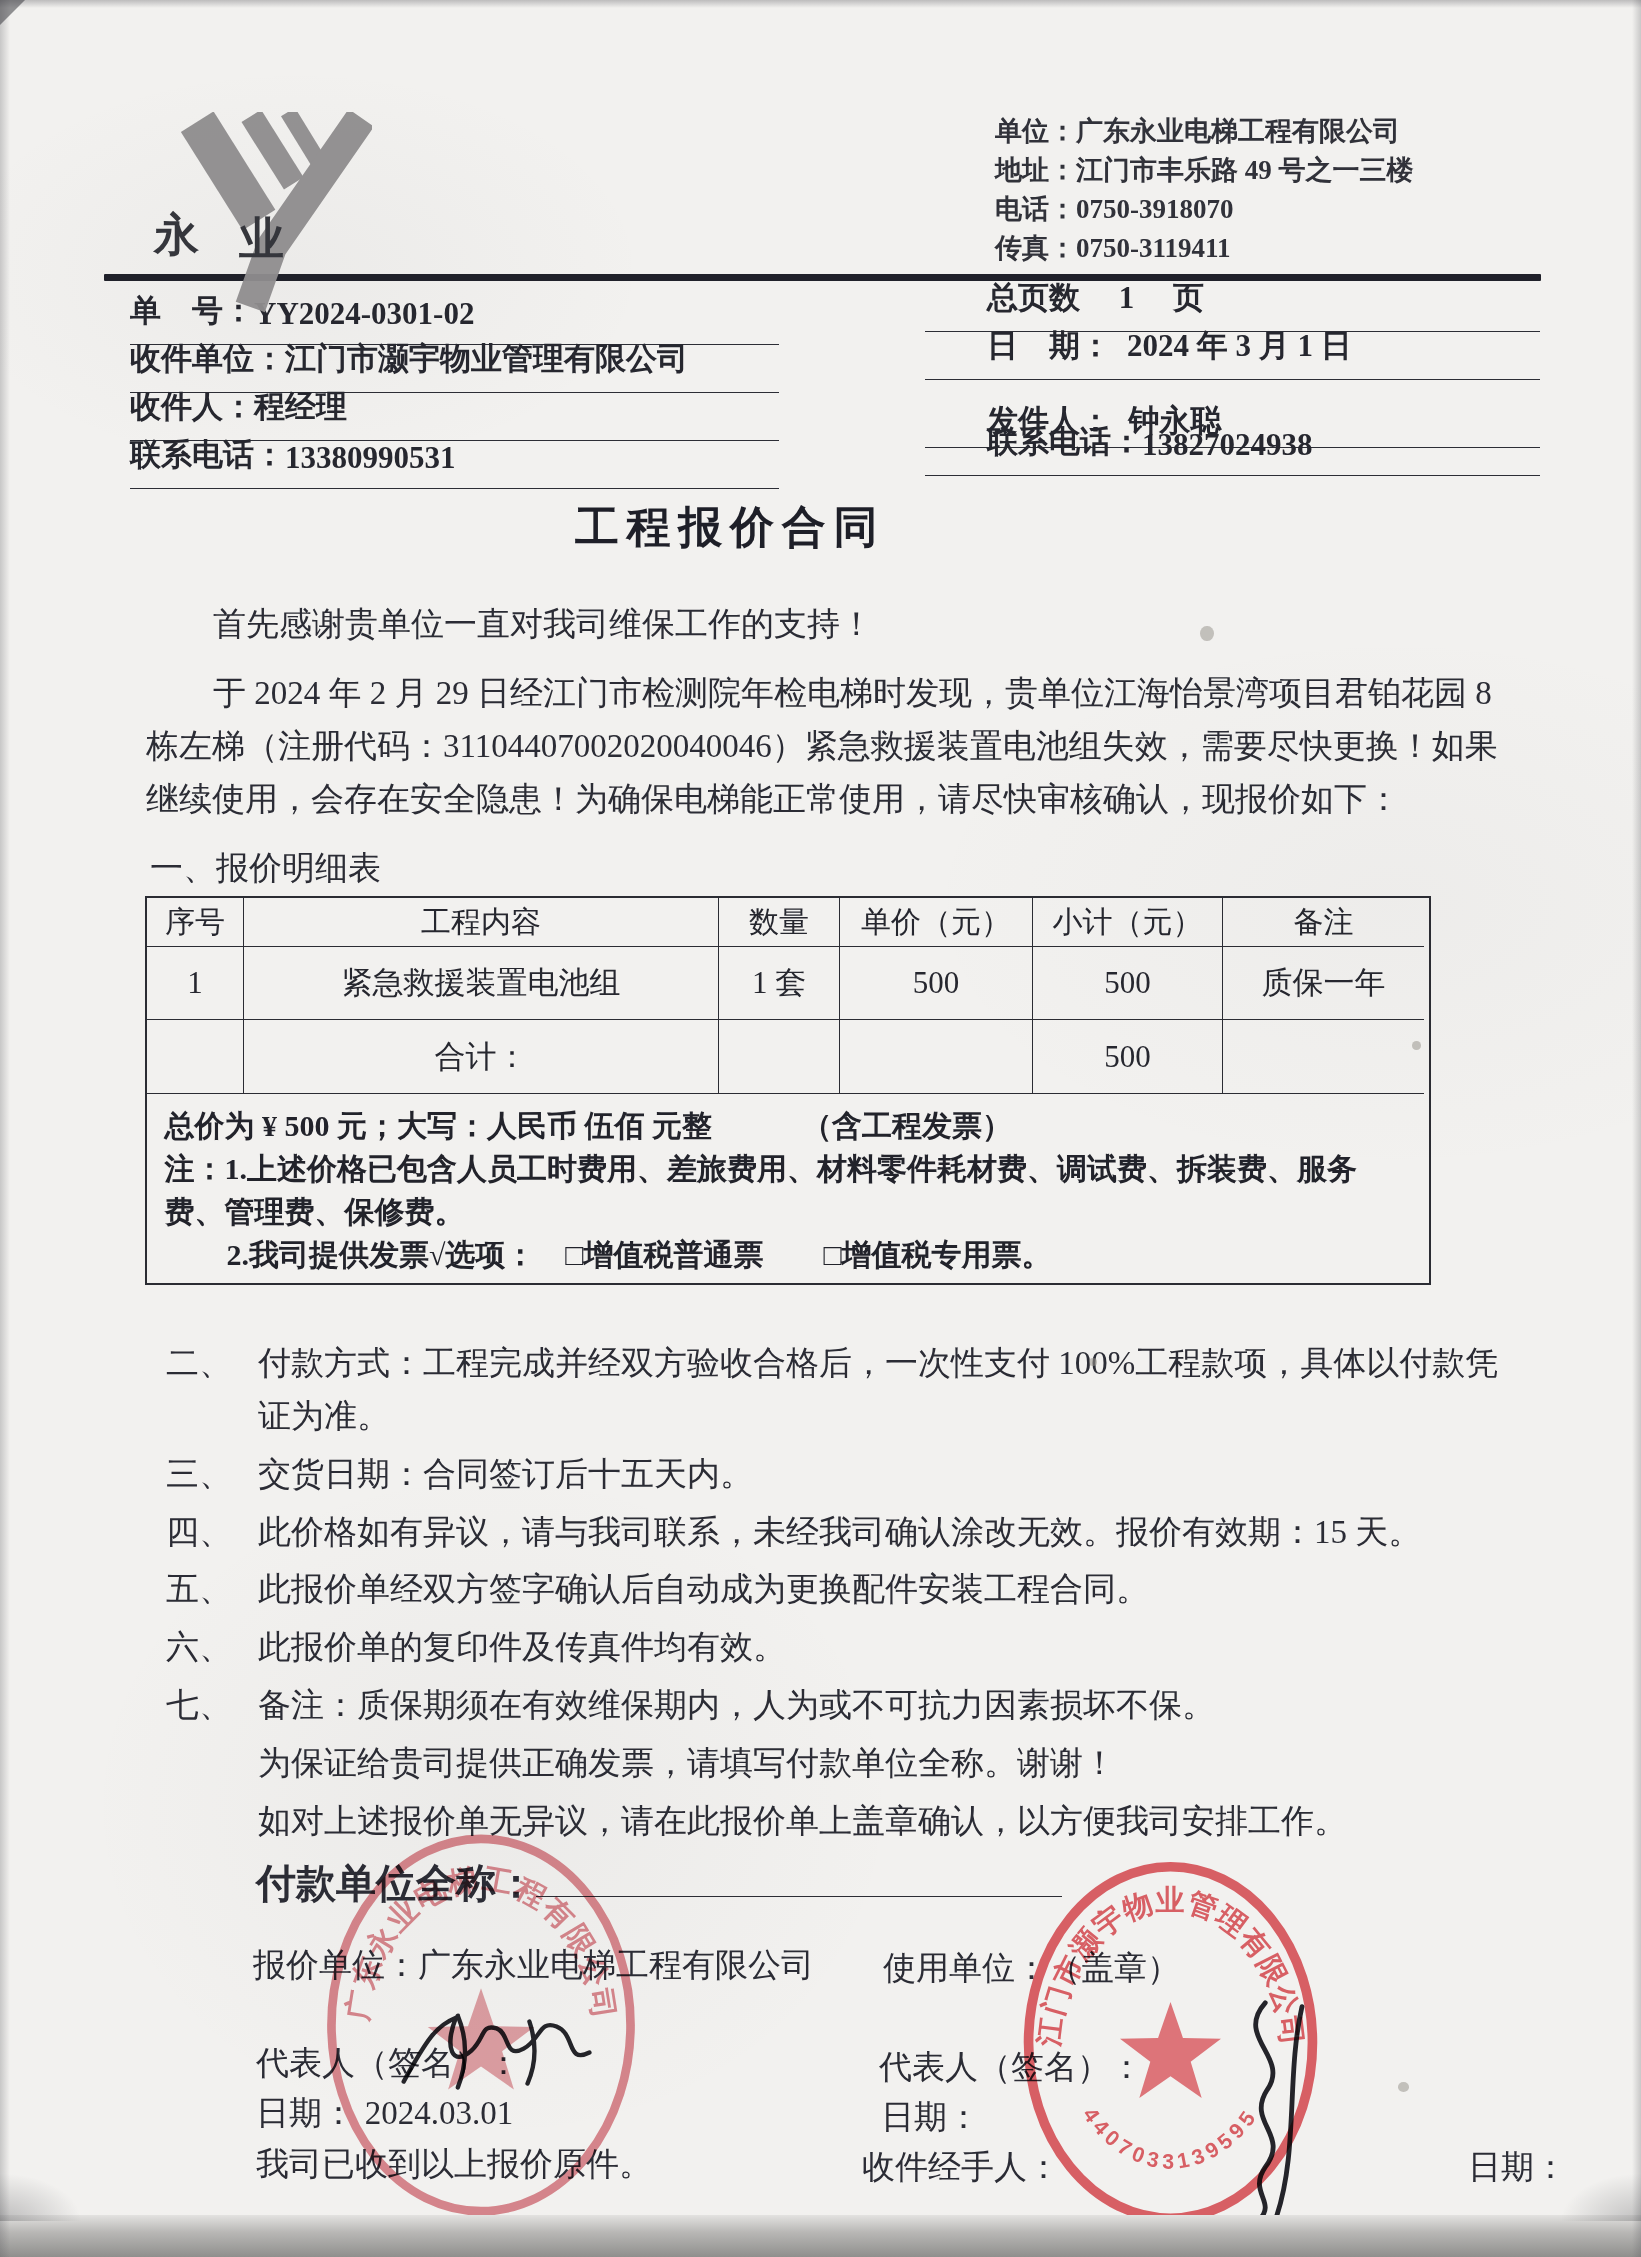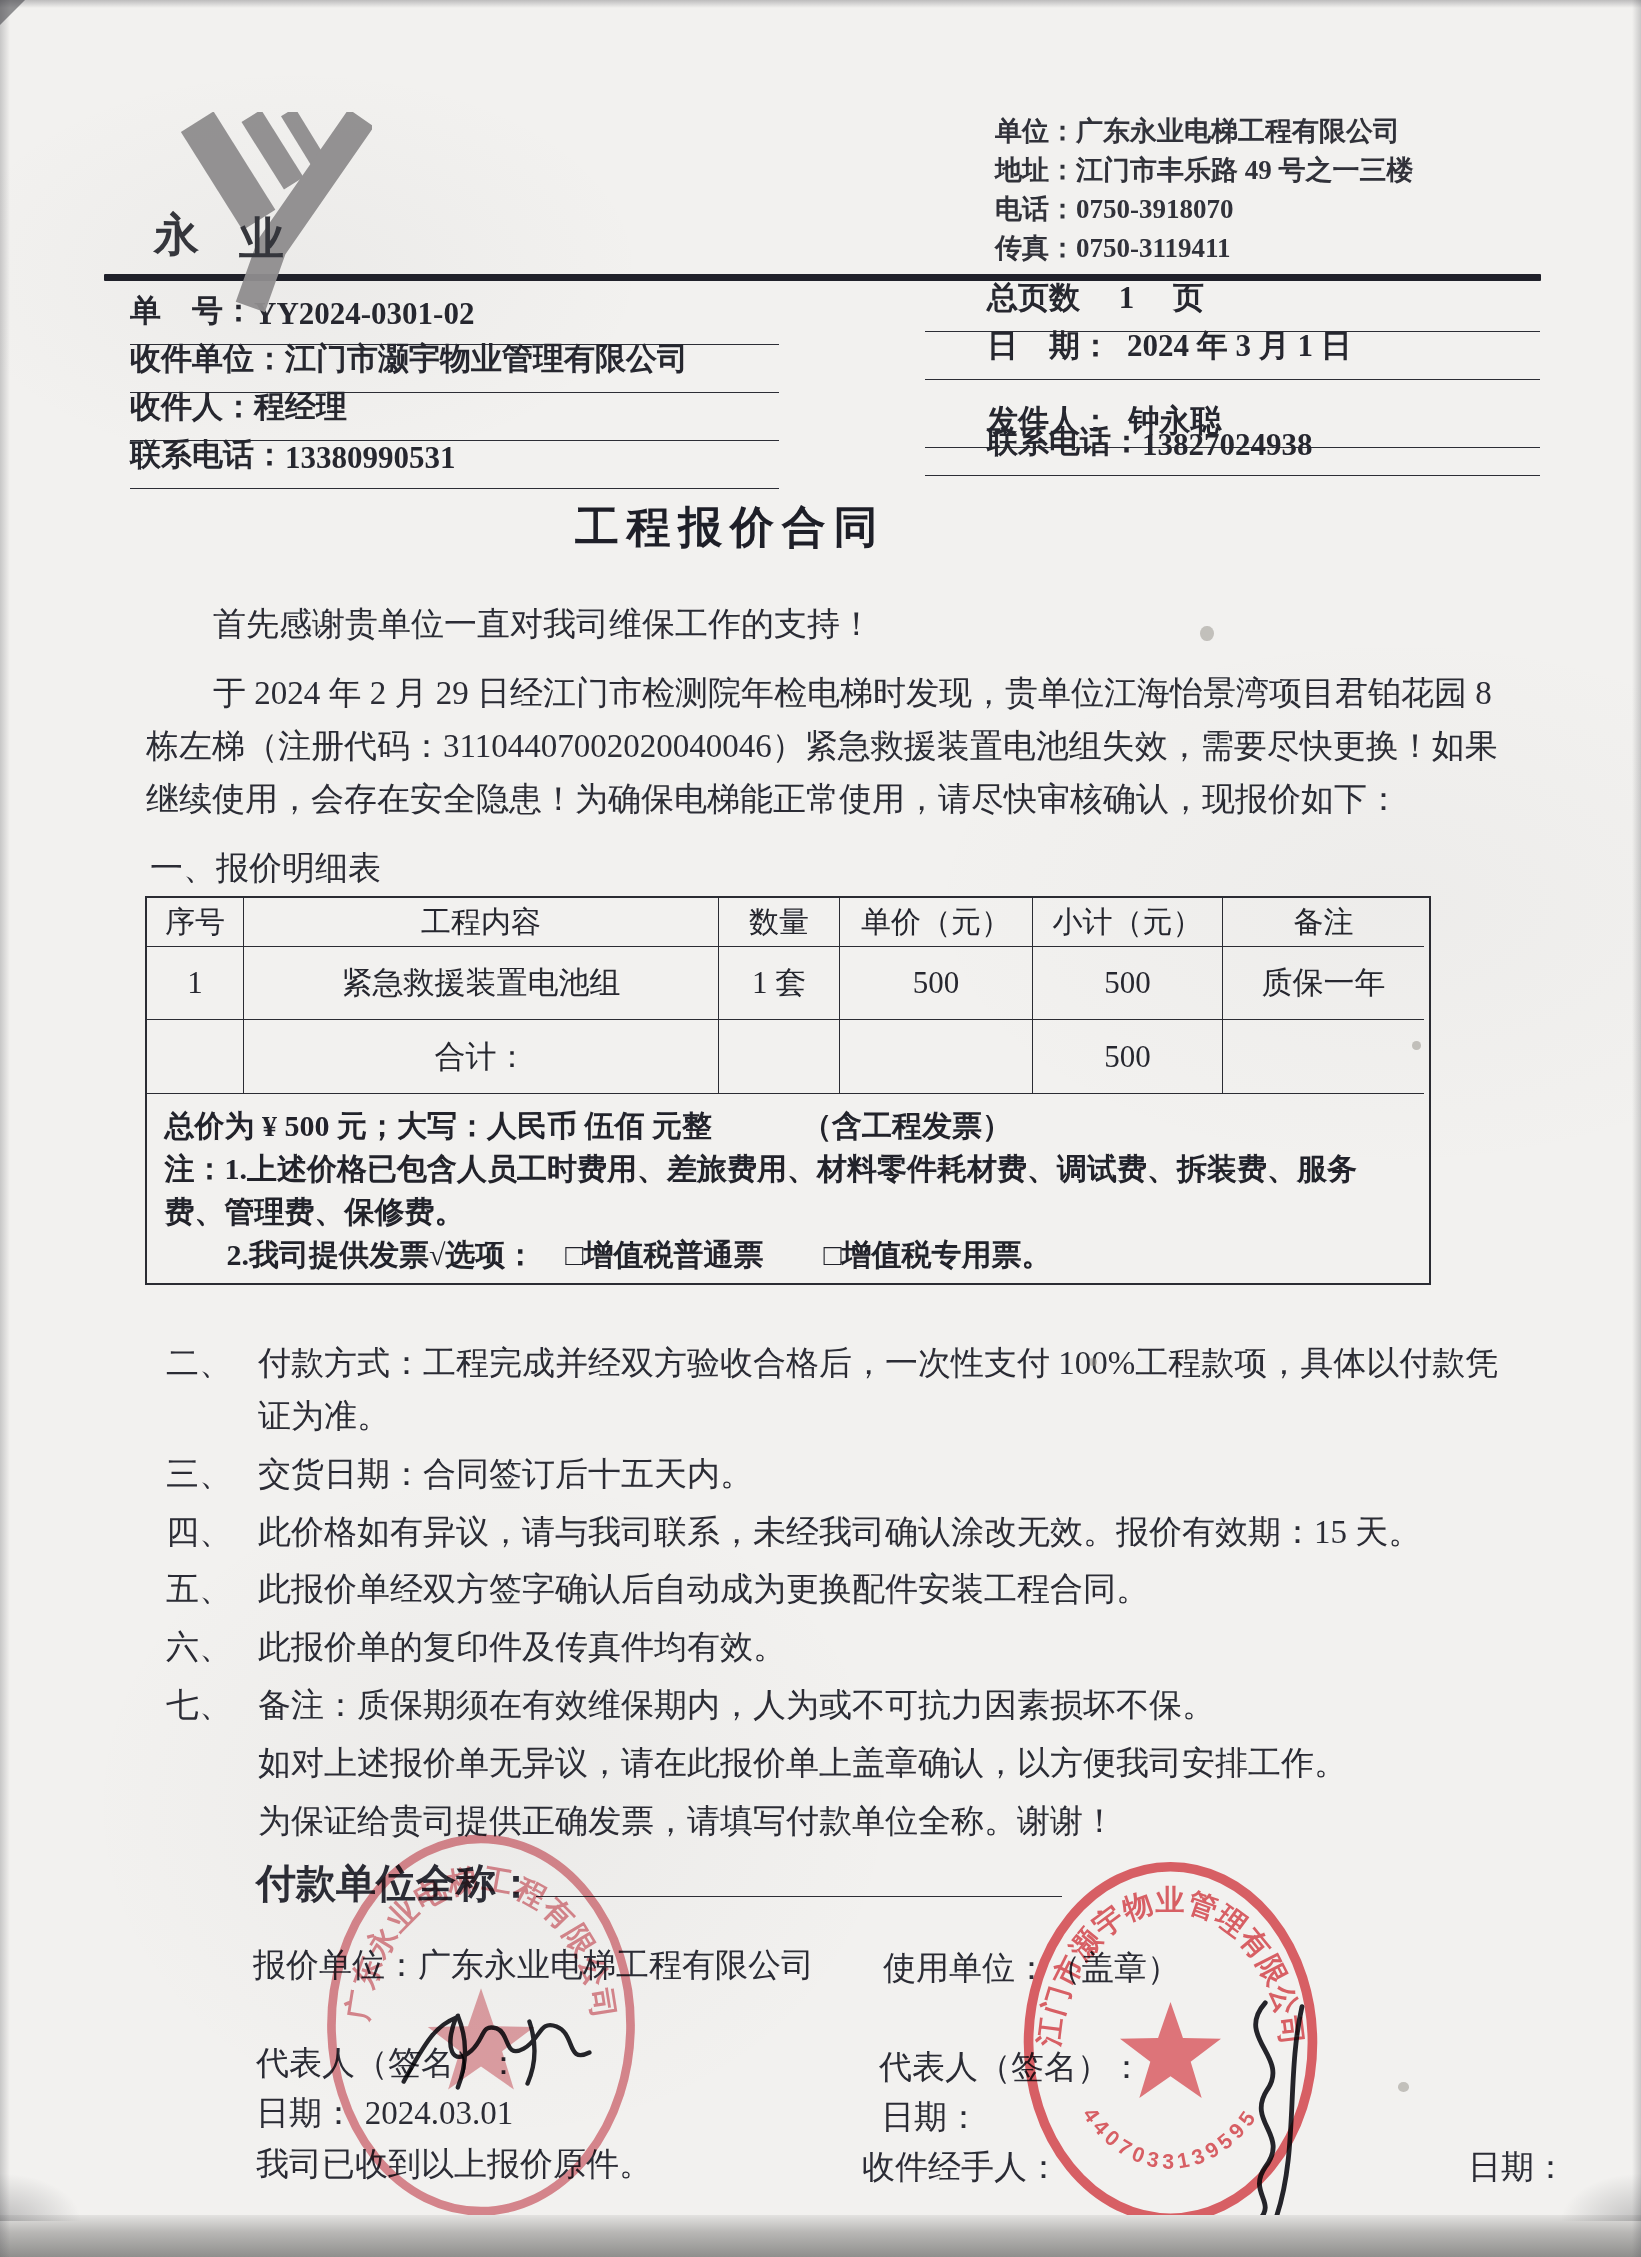--- a/index.html
+++ b/index.html
@@ -191,8 +191,8 @@
     <span class="num">七、</span>
       <span class="txt">备注：质保期须在有效维保期内，人为或不可抗力因素损坏不保。</span>
   </div>
+  <div class="closing-line">为保证给贵司提供正确发票，请填写付款单位全称。谢谢！</div>
   <div class="closing-line">如对上述报价单无异议，请在此报价单上盖章确认，以方便我司安排工作。</div>
-  <div class="closing-line">为保证给贵司提供正确发票，请填写付款单位全称。谢谢！</div>
 </div>
 
 <div class="abs payer">

